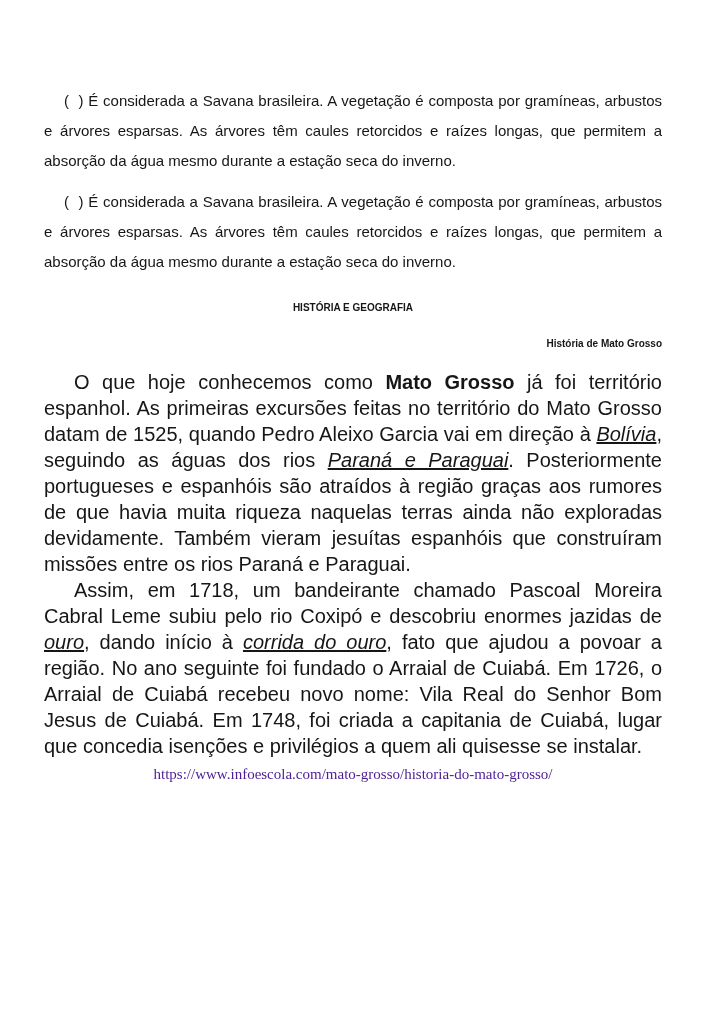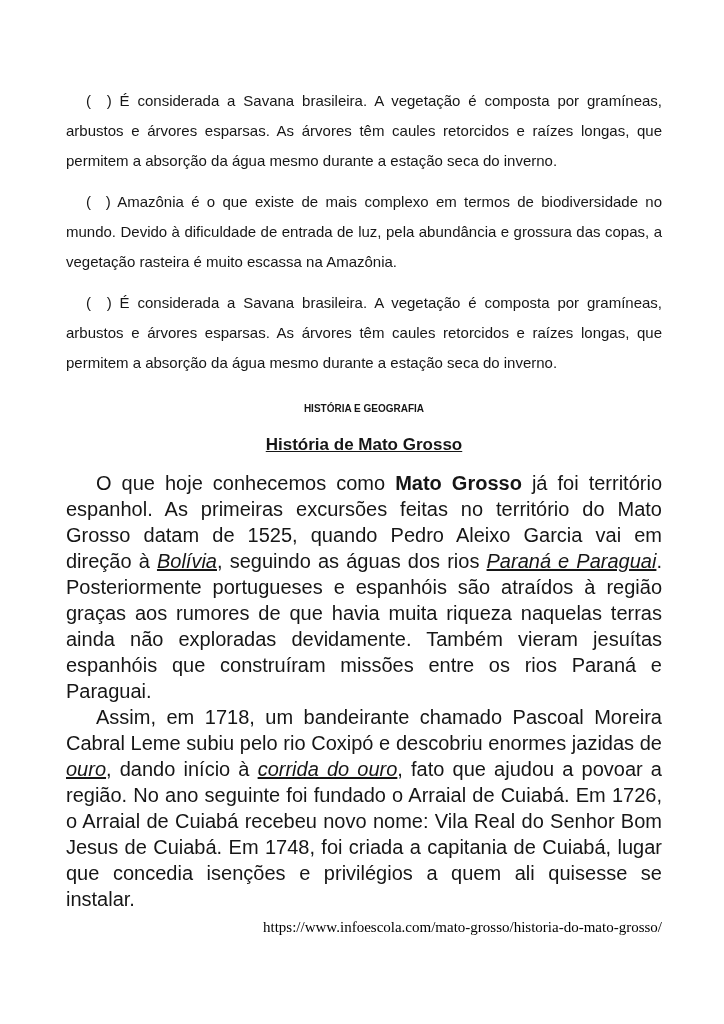--- a/index.html
+++ b/index.html
@@ -18,7 +18,7 @@
     box-sizing: border-box;
     width: 724px;
     height: 863px;
-    padding: 86px 62px 40px 66px;
+    padding: 86px 62px 40px 44px;
     background: #ffffff;
   }
   .para {

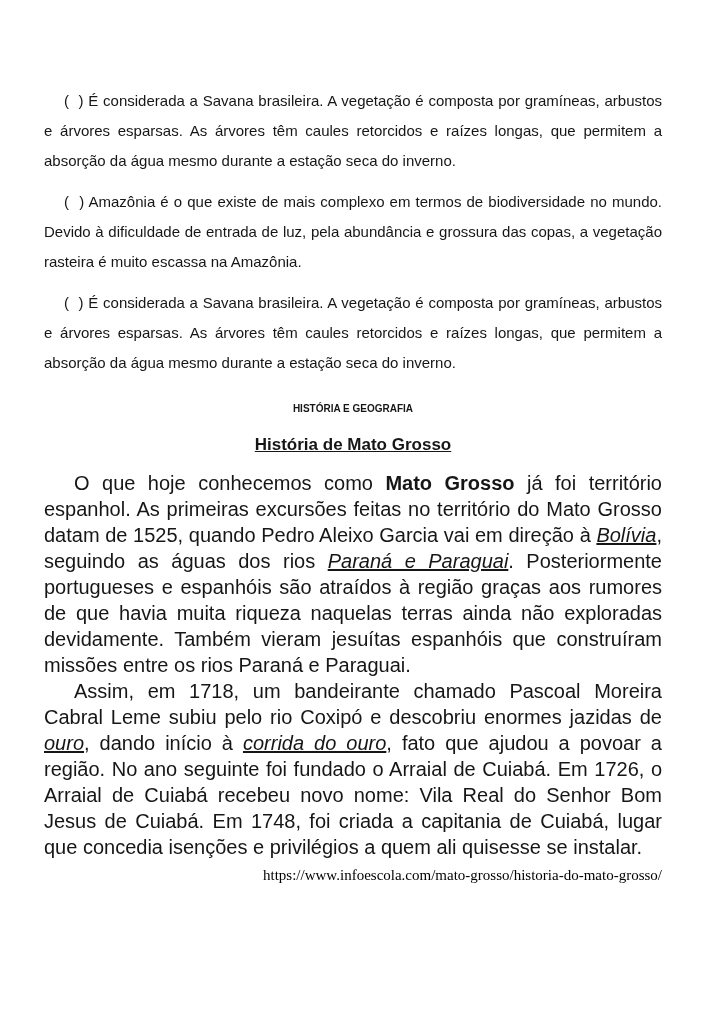--- a/index.html
+++ b/index.html
@@ -79,7 +79,6 @@
 
 
 
-  <p class="para indent-sm"><span>(&nbsp;&nbsp;)</span><span> Amazônia é o que existe de mais complexo em termos de biodiversidade no mundo. Devido à dificuldade de entrada de luz, pela abundância e grossura das copas, a vegetação rasteira é muito escassa na Amazônia.</span></p>
 
   <p class="para indent-sm"><span>(&nbsp;&nbsp;)</span><span> É considerada a Savana brasileira. A vegetação é composta por gramíneas, arbustos e árvores esparsas. As árvores têm caules retorcidos e raízes longas, que permitem a absorção da água mesmo durante a estação seca do inverno.</span></p>
 

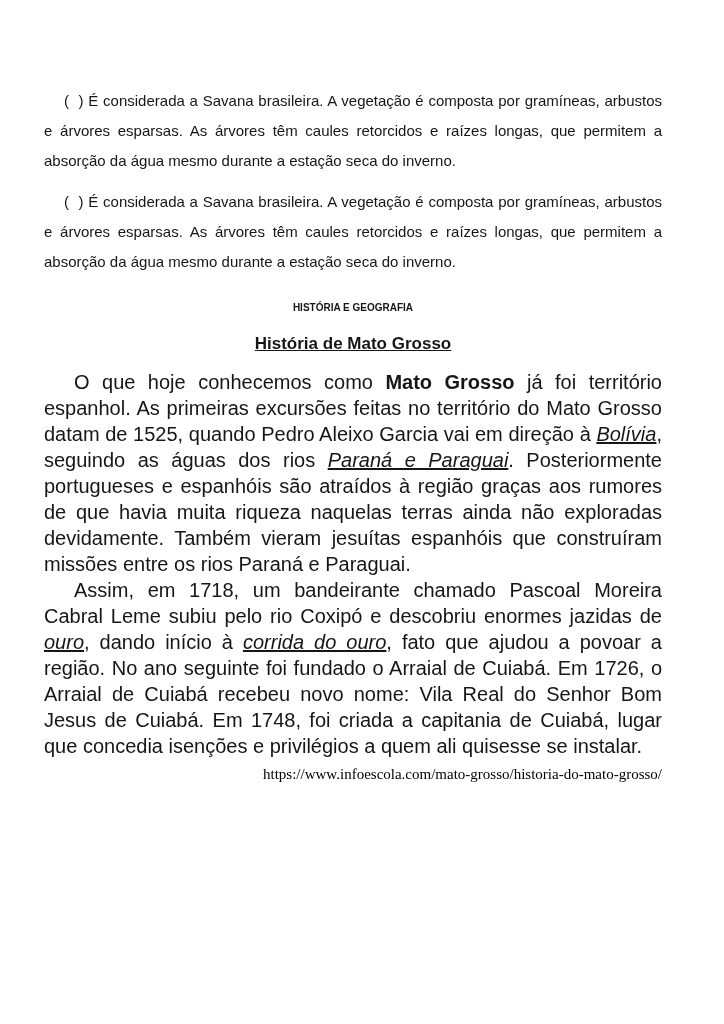--- a/index.html
+++ b/index.html
@@ -45,11 +45,10 @@
   }
   .center-subheading {
     margin: 6px 0 10px 0;
-    font-size: 17px;
+    font-size: 10px;
     line-height: 30px;
     font-weight: bold;
-    text-align: center;
-    text-decoration: underline;
+    text-align: right;
   }
   .hist {
     margin: 0;

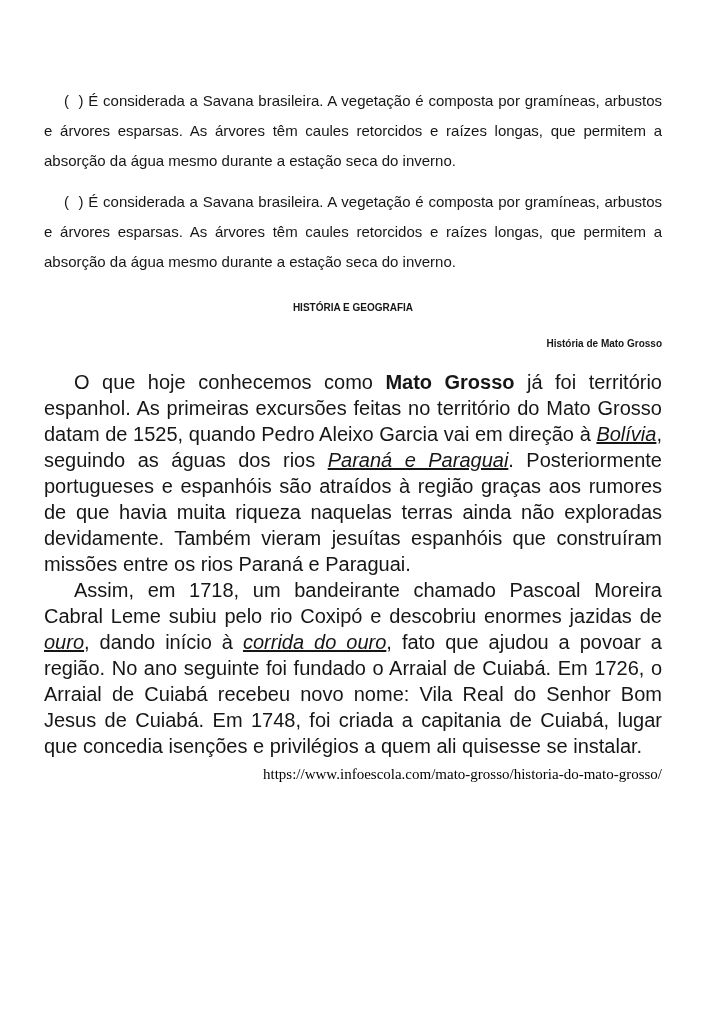--- a/index.html
+++ b/index.html
@@ -65,8 +65,8 @@
     font-family: "Liberation Serif", serif;
     font-size: 15px;
     line-height: 22px;
-    text-align: right;
-    color: #000000;
+    text-align: center;
+    color: #4c1d95;
   }
 </style>
 </head>

